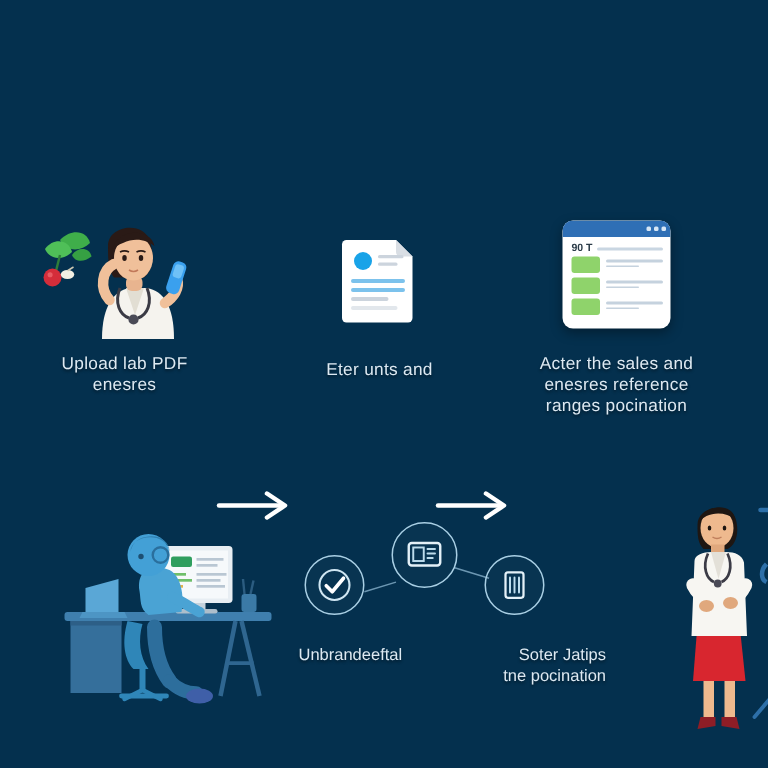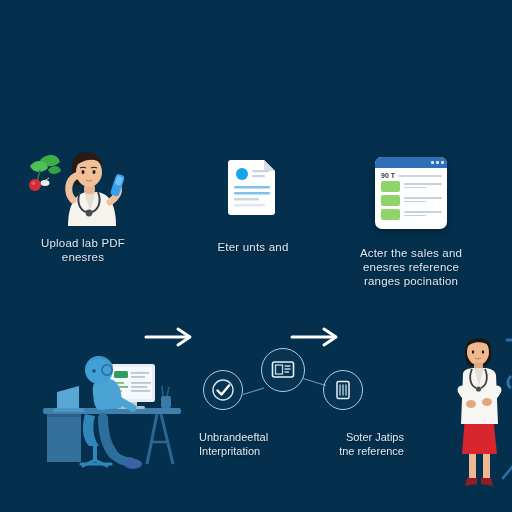--- a/index.html
+++ b/index.html
@@ -45,7 +45,7 @@
 
   #step-1 { left:8px;   top:0; }
   #step-2 { left:178px; top:4px; }
-  #step-3 { left:336px; top:10px; }
+  #step-3 { left:336px; top:0; }
 
   
   .arrow {

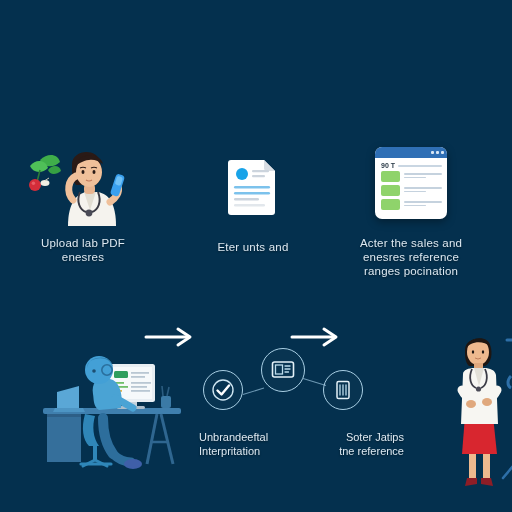--- a/index.html
+++ b/index.html
@@ -354,7 +354,6 @@
 
       <div class="feature-label" id="feature-label-1">
         <span>Unbrandeeftal</span>
-        <span class="l2">Interpritation</span>
       </div>
 
       <div class="feature-label" id="feature-label-2">

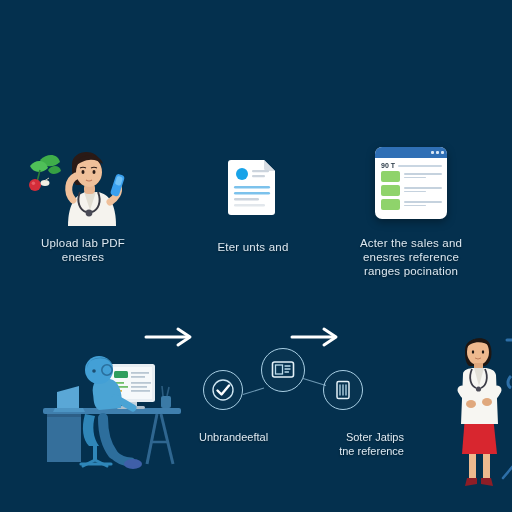--- a/index.html
+++ b/index.html
@@ -358,7 +358,7 @@
 
       <div class="feature-label" id="feature-label-2">
         <span>Soter Jatips</span>
-        <span class="l2">tne reference</span>
+        <span class="l2">tne pocination</span>
       </div>
     </div>
 

